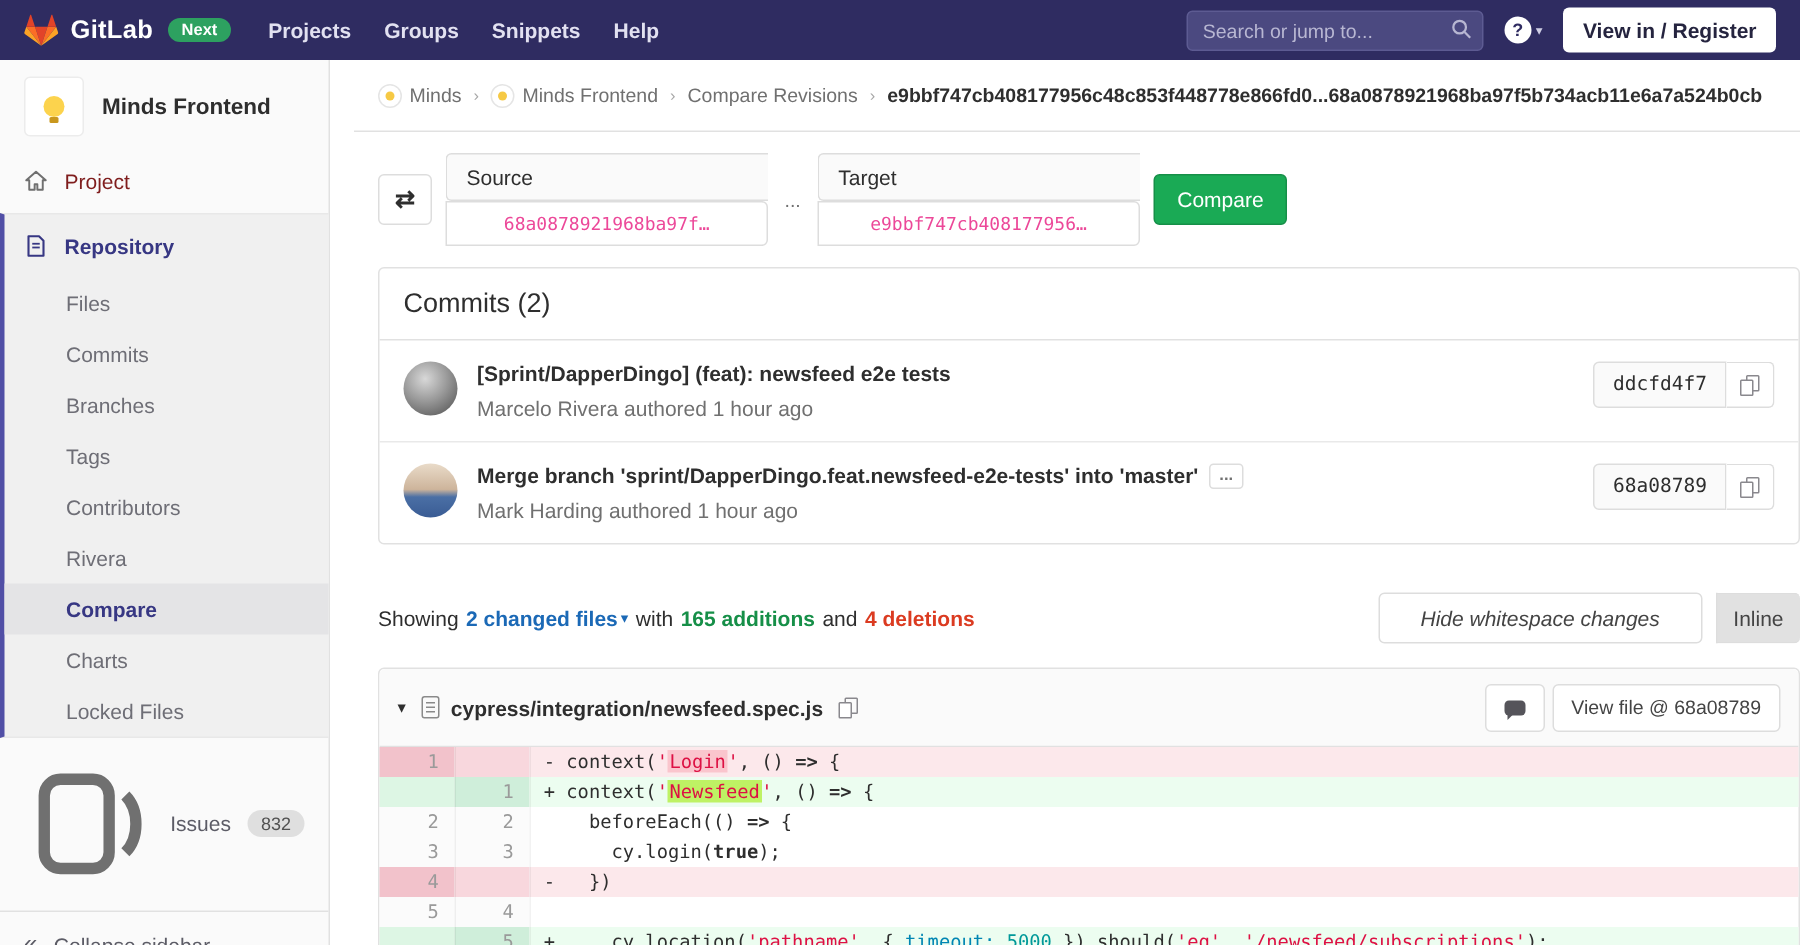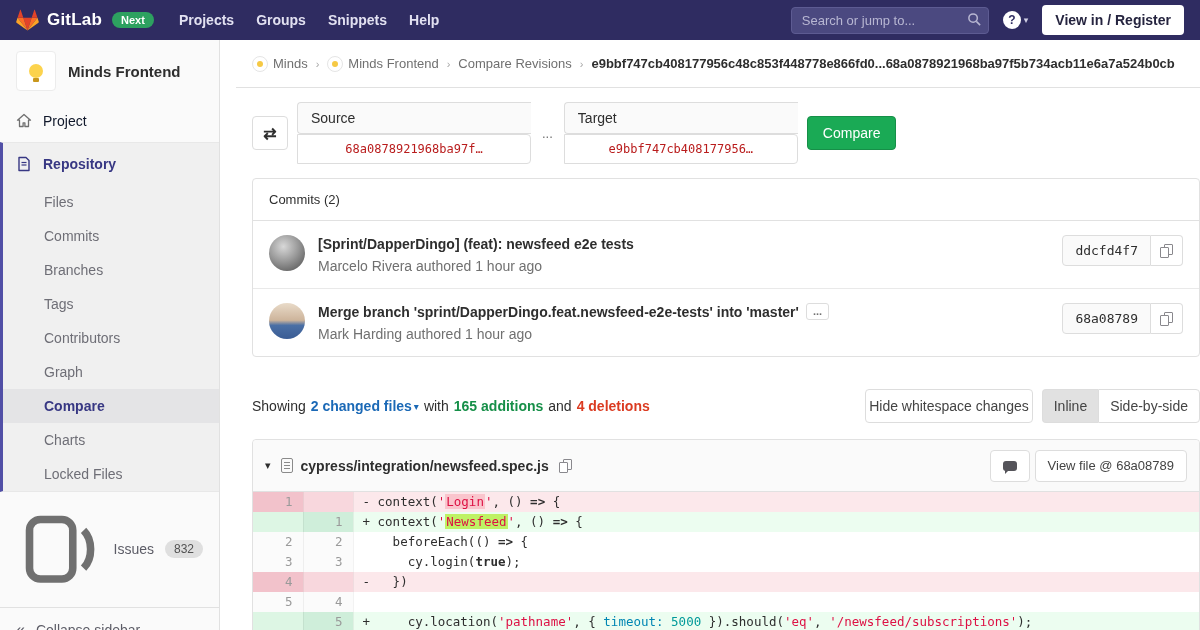--- a/index.html
+++ b/index.html
@@ -40,7 +40,7 @@
   .bulb::after { content:""; position:absolute; left:4px; bottom:-4px; width:6px; height:4px;
     background:#c9971d; border-radius:1px; }
   .project-name { font-size:15px; font-weight:bold; color:#2e2e2e; }
-  .nav-item { display:flex; align-items:center; gap:11px; padding:13px 16px; color:#0f172a;
+  .nav-item { display:flex; align-items:center; gap:11px; padding:13px 16px; color:#7f1d1d;
     font-size:14px; cursor:pointer; }
   .nav-item svg { width:16px; height:16px; flex:none; }
   .repo-block { background:#f0f0f0; border-left:3px solid #514fa6; border-top:1px solid #e8e8e8;

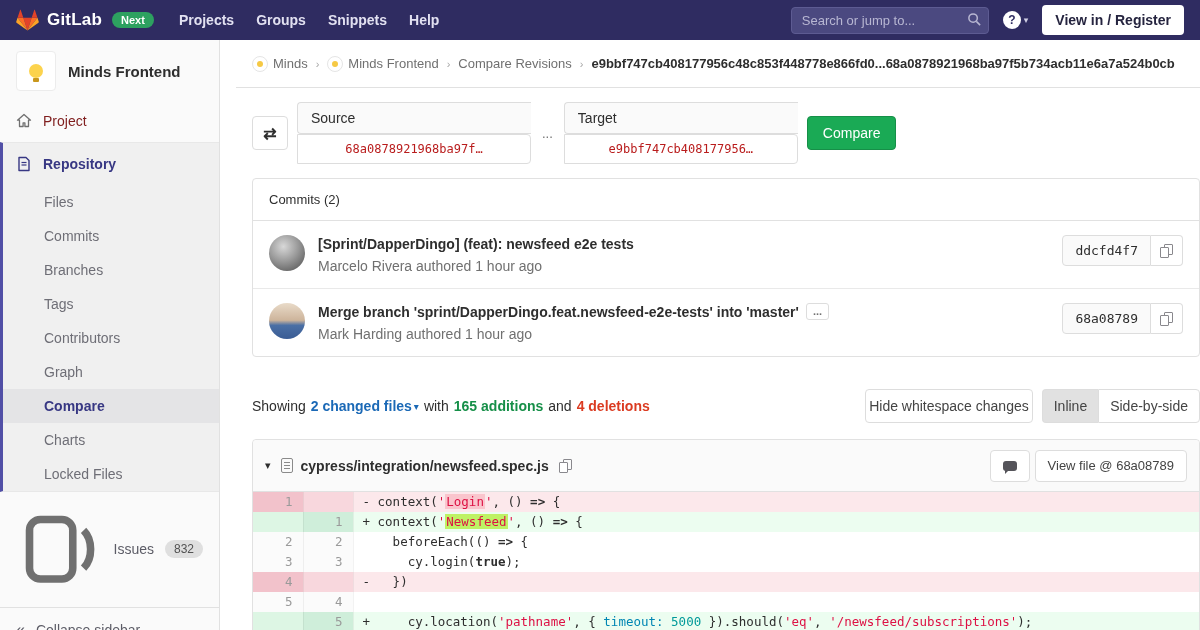--- a/index.html
+++ b/index.html
@@ -75,8 +75,8 @@
   .input-group { display:flex;flex-direction:column; }
   .addon { border:1px solid #ddd; border-right:none; background:#fafafa; padding:7px 13px;
     font-size:14px; color:#2e2e2e; border-radius:4px 0 0 4px; }
-  .ref-input { border:1px solid #ddd; border-radius:0 4px 4px 0; width:234px; padding:7px 10px;
-    font-family:"DejaVu Sans Mono", monospace; font-size:12px; color:#b91c1c;
+  .ref-input { border:1px solid #ddd; border-radius:0 4px 4px 0; width:215px; padding:7px 10px;
+    font-family:"DejaVu Sans Mono", monospace; font-size:12px; color:#ec4899;
     text-align:center; background:#fff; outline:none; }
   .dots { color:#707070; font-size:13px; margin:0 2px; }
   .compare-btn { background:#1aaa55; border:1px solid #168f48; color:#fff; font-size:14px;

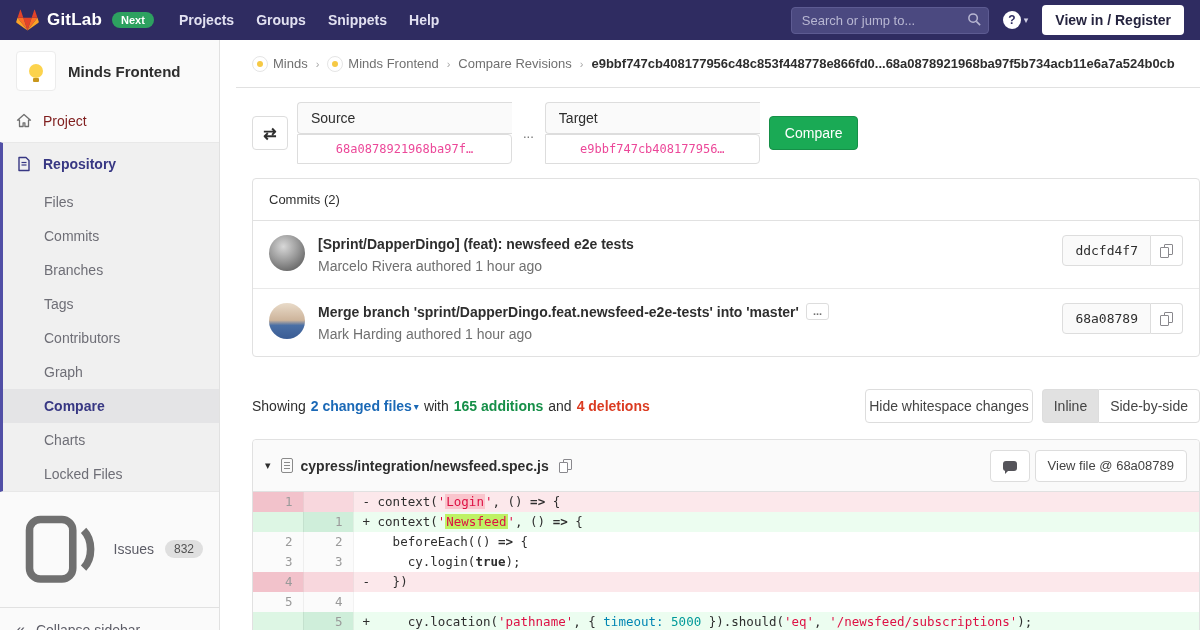--- a/index.html
+++ b/index.html
@@ -83,7 +83,7 @@
     padding:8px 15px; border-radius:4px; cursor:pointer; }
 
   .panel { margin:14px 16px 0; border:1px solid #e1e1e1; border-radius:4px; }
-  .panel-head { padding:13px 16px; border-bottom:1px solid #e1e1e1; font-size:13px; }
+  .panel-head { padding:13px 16px; border-bottom:1px solid #e1e1e1; font-size:18px; }
   .commit-row { display:flex; align-items:flex-start; padding:14px 16px; }
   .commit-row + .commit-row { border-top:1px solid #e9e9e9; }
   .avatar-photo { width:36px; height:36px; border-radius:50%; flex:none; }

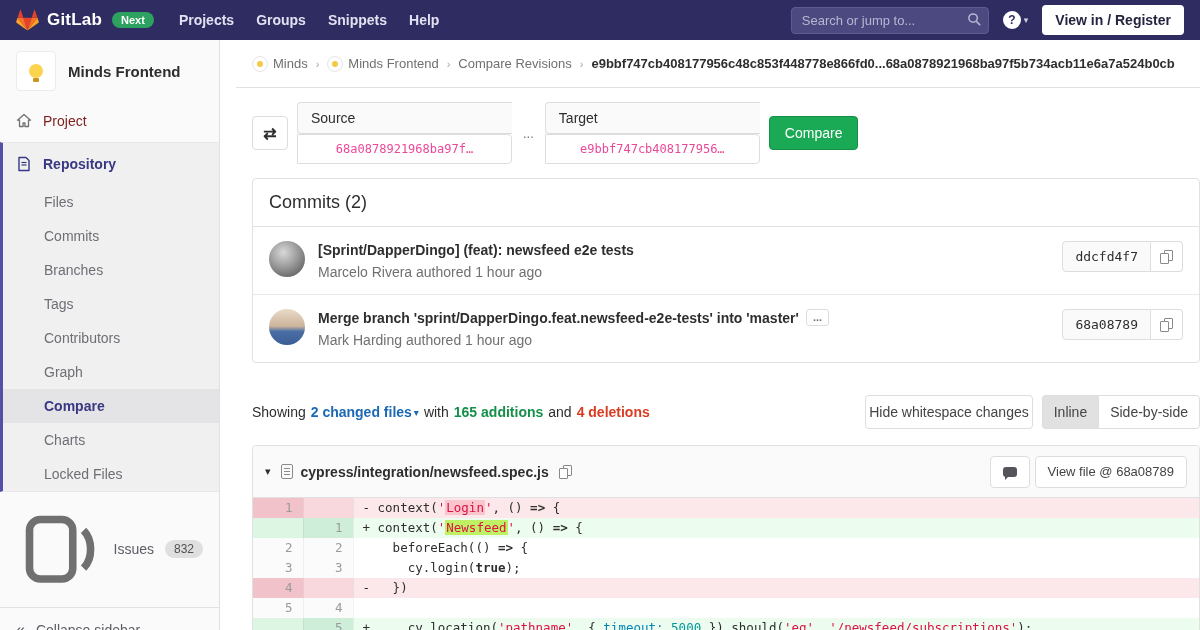--- a/index.html
+++ b/index.html
@@ -229,7 +229,7 @@
         <a class="nav-sub">Branches</a>
         <a class="nav-sub">Tags</a>
         <a class="nav-sub">Contributors</a>
-        <a class="nav-sub">Graph</a>
+        <a class="nav-sub">Rivera</a>
         <a class="nav-sub active">Compare</a>
         <a class="nav-sub">Charts</a>
         <a class="nav-sub">Locked Files</a>

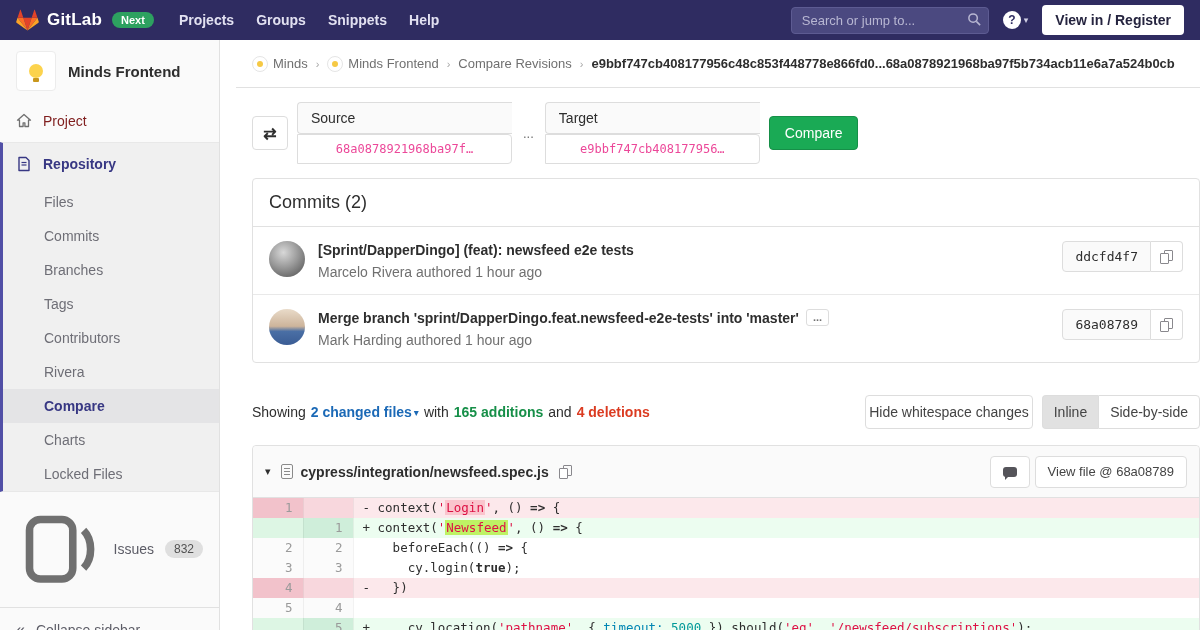--- a/index.html
+++ b/index.html
@@ -114,8 +114,8 @@
   .add-green { color:#168f48; font-weight:bold; margin-right:5px; }
   .del-red { color:#db3b21; font-weight:bold; }
   .summary-actions { margin-left:auto; display:flex; align-items:center; gap:9px; }
-  .btn-white { border:1px solid #ddd; background:#fff; border-radius:4px; padding:8px 3px;
-    font-size:14px; color:#444; cursor:pointer; }
+  .btn-white { border:1px solid #ddd; background:#fff; border-radius:4px; padding:8px 27px;
+    font-size:14px; color:#444; cursor:pointer;font-style:italic; }
   .btn-group { display:flex; }
   .seg { border:1px solid #ddd; background:#fff; padding:8px 11px; font-size:14px; color:#444; cursor:pointer; }
   .seg:first-child { border-radius:4px 0 0 4px; border-right:none; }

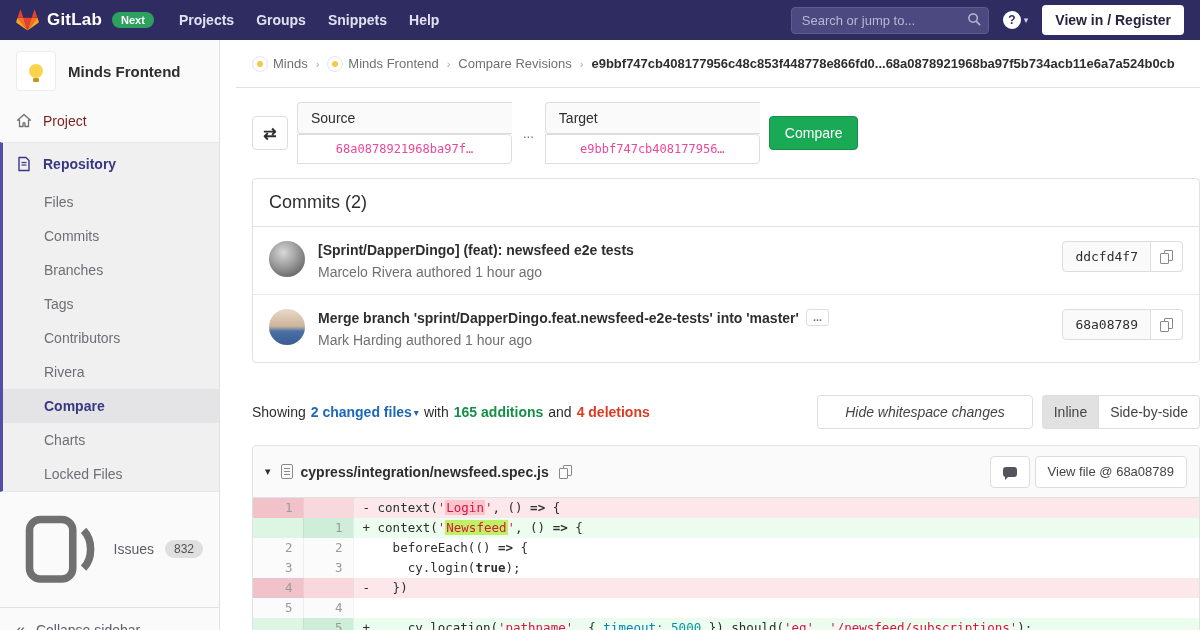--- a/index.html
+++ b/index.html
@@ -327,7 +327,6 @@
       <button class="btn-white">Hide whitespace changes</button>
       <div class="btn-group">
         <button class="seg active">Inline</button>
-        <button class="seg">Side-by-side</button>
       </div>
     </div>
   </div>

